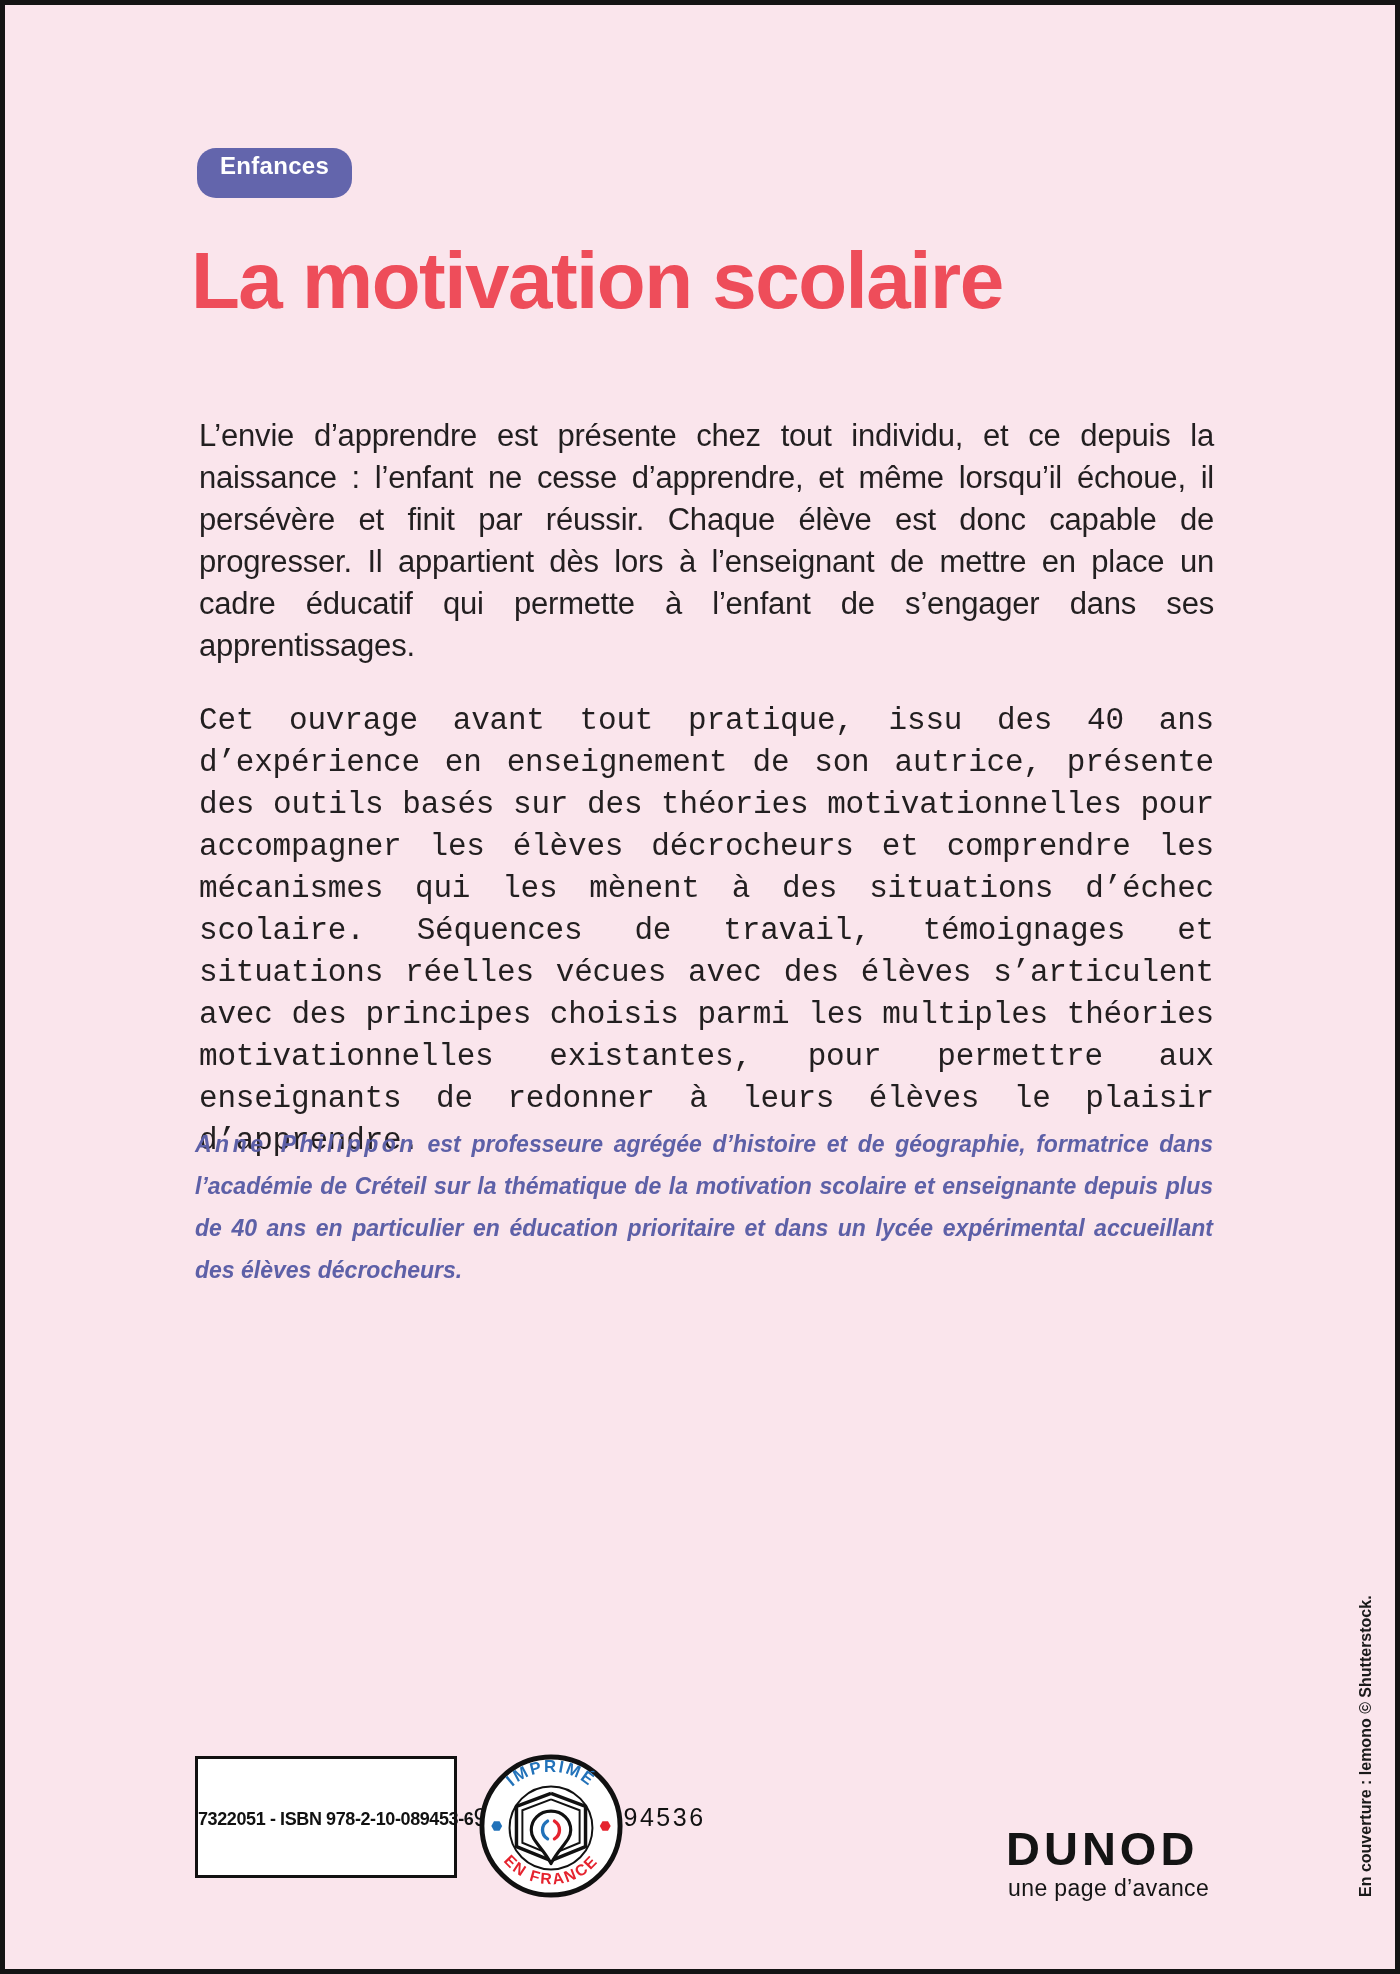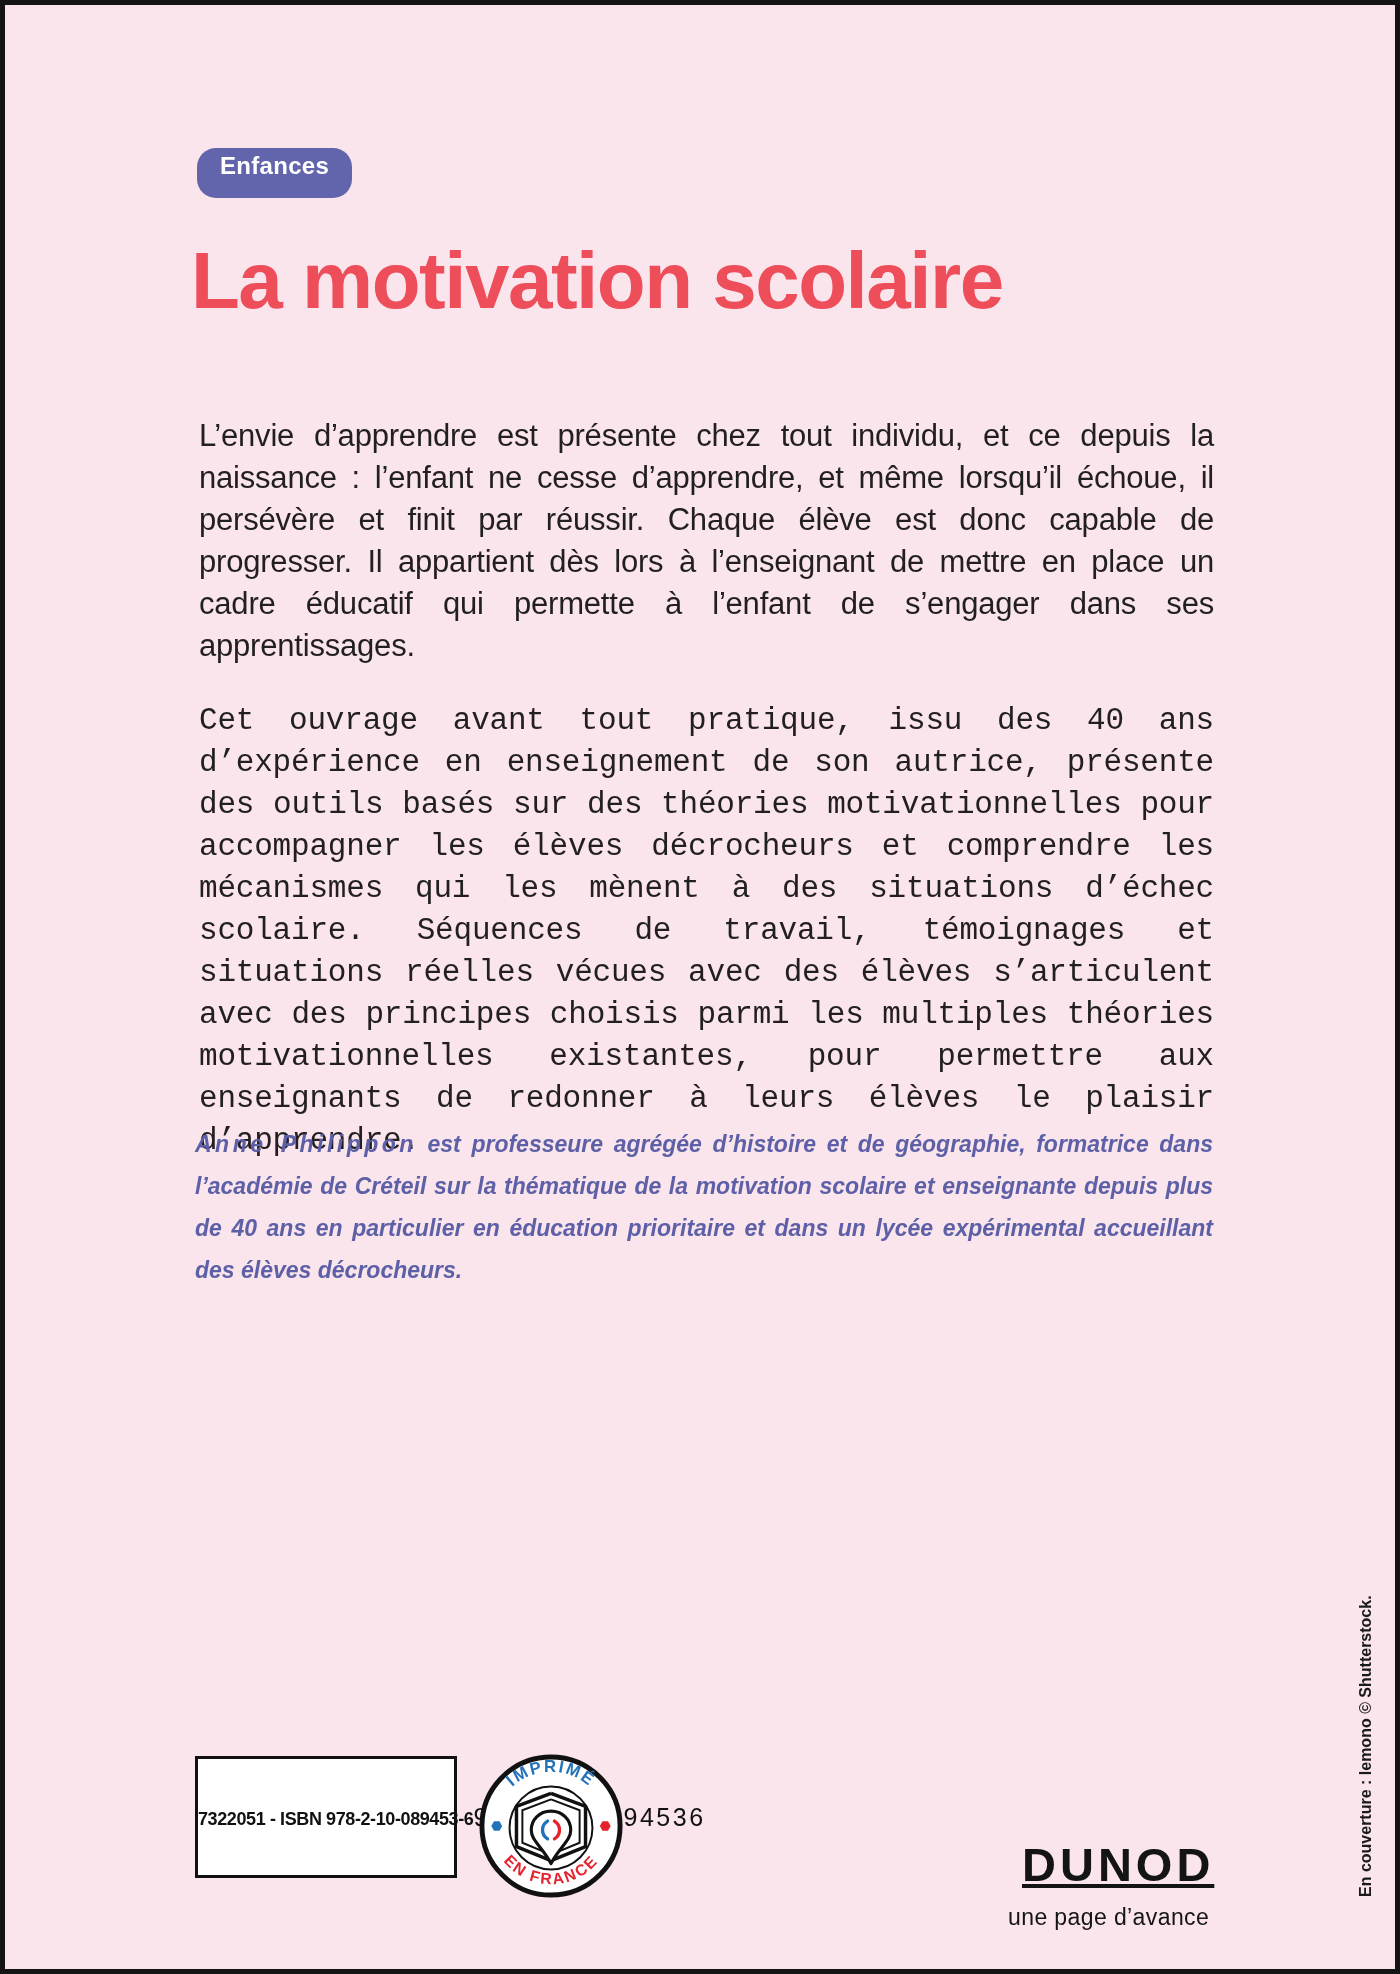--- a/index.html
+++ b/index.html
@@ -64,8 +64,7 @@
   .publisher{position:absolute; left:1001px; top:1820px; width:320px; color:#141414;}
   .publisher-name{
     font-size:47px; font-weight:900; letter-spacing:4px; line-height:1;
-    margin:16px;
-    text-decoration:underline;
+    margin:0;
   }
   .publisher-tagline{
     font-size:23px; letter-spacing:0.4px; margin:3px 0 0 2px; font-weight:400;

